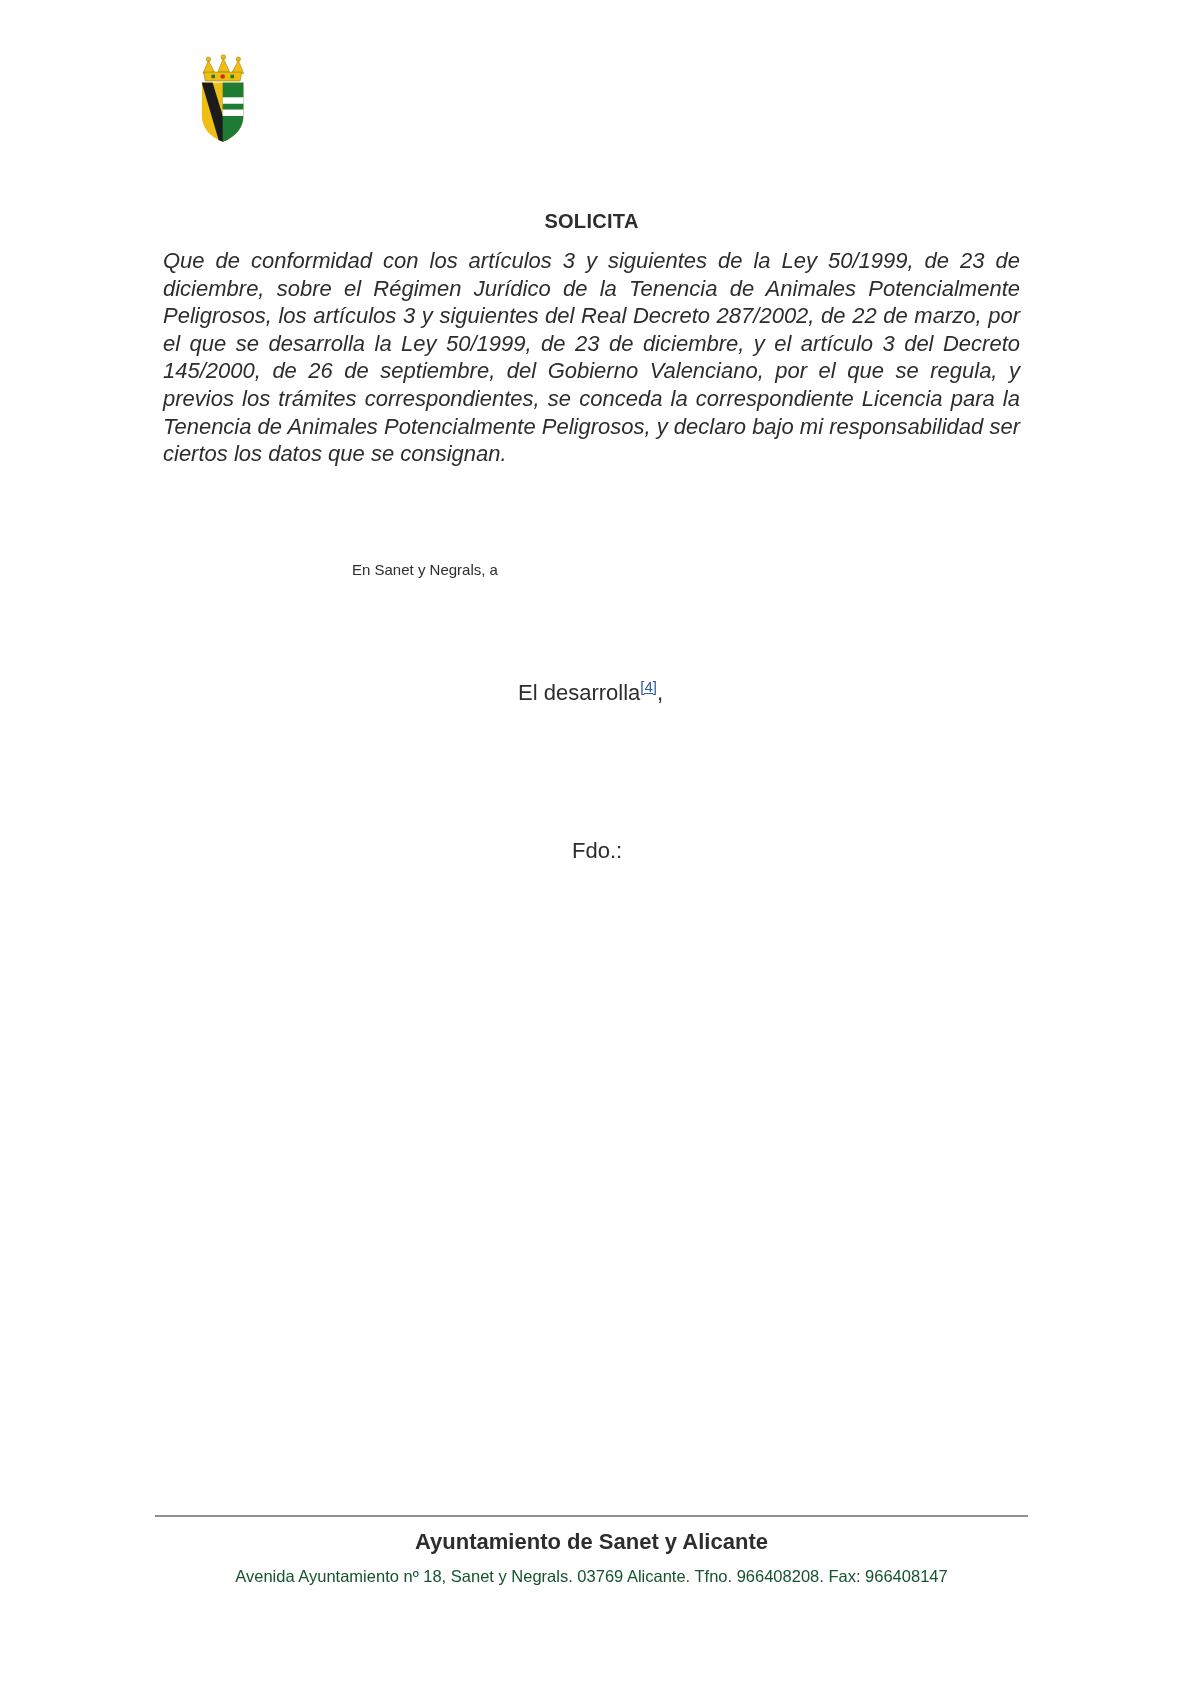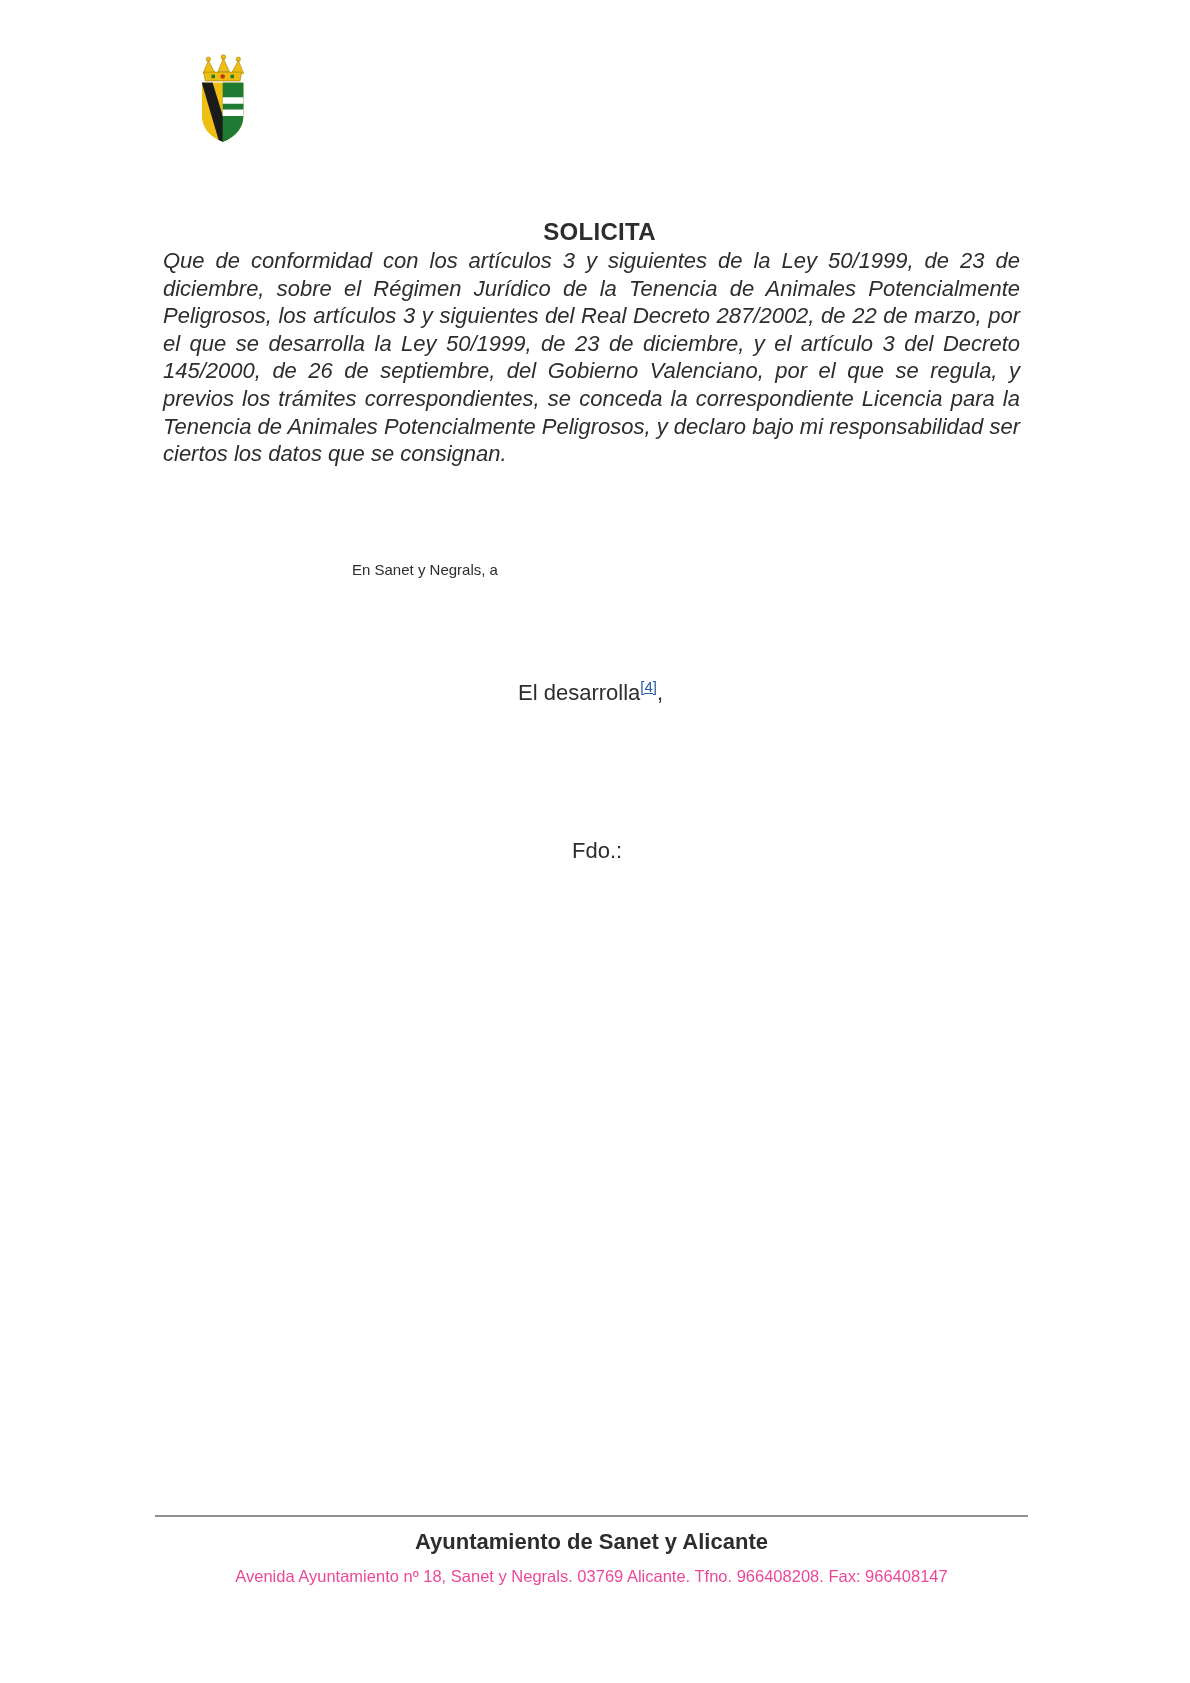--- a/index.html
+++ b/index.html
@@ -26,9 +26,9 @@
     left: 163px;
     top: 210px;
     width: 857px;
-    margin: 8px;
+    margin: 0;
     text-align: center;
-    font-size: 24px;
+    font-size: 20px;
     font-weight: bold;
     letter-spacing: 0.3px;
   }

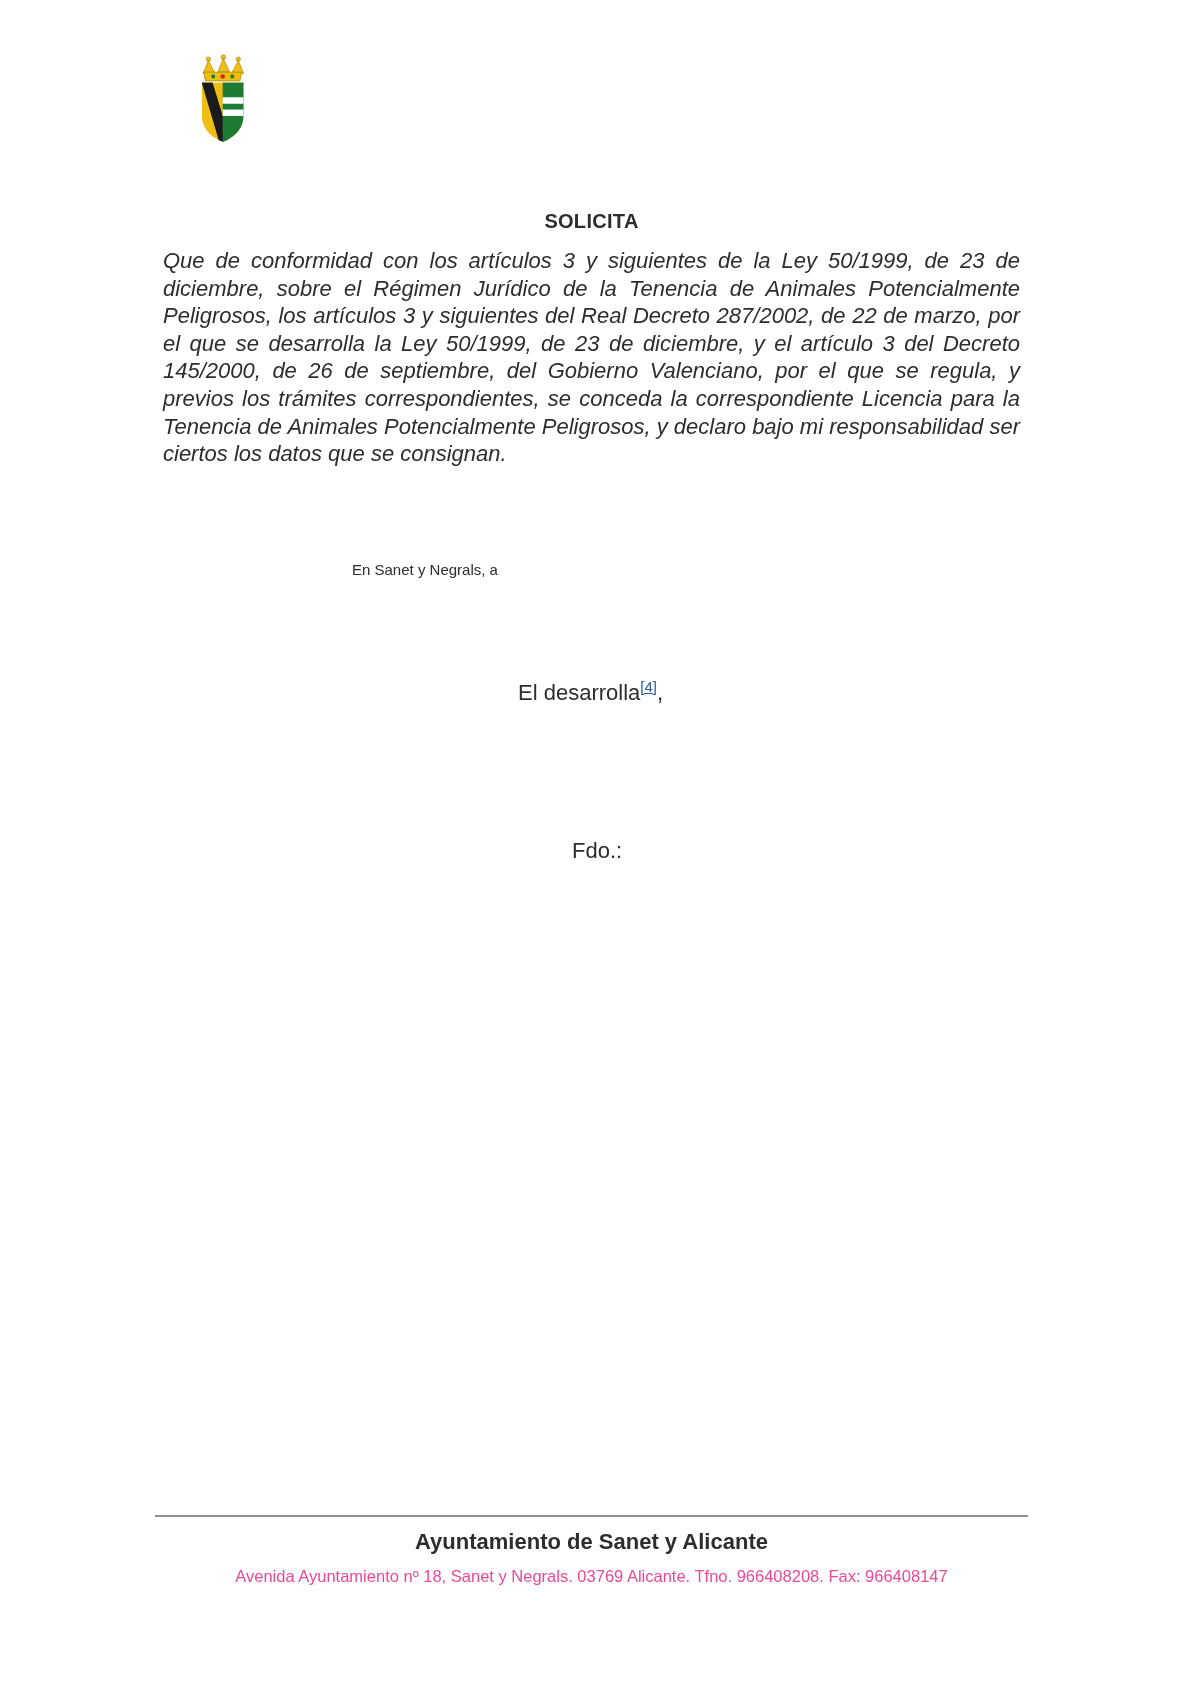--- a/index.html
+++ b/index.html
@@ -104,7 +104,7 @@
     width: 977px;
     text-align: center;
     font-size: 16.5px;
-    color: #ec4899;
+    color: #14532d;
   }
 </style>
 </head>

